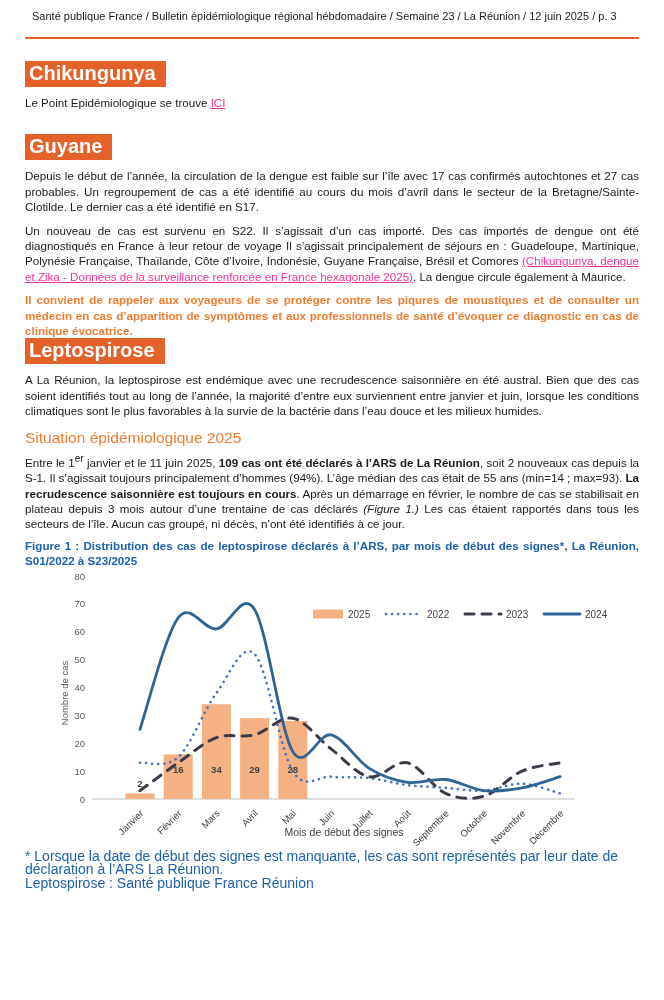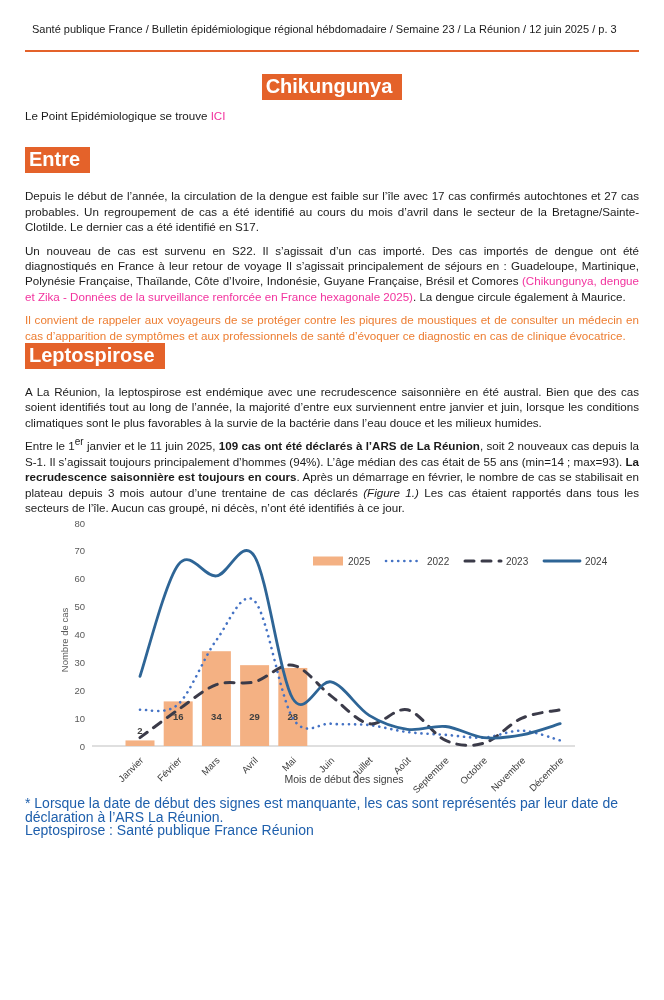--- a/index.html
+++ b/index.html
@@ -10,7 +10,7 @@
     width:664px;height:1000px;background:#ffffff;color:#1a1a1a;
     font-family:"Liberation Sans", sans-serif;overflow:hidden;
   }
-  .page{padding:19px 25px 0 25px;}
+  .page{padding:6px 25px 0 25px;}
   .doc-header{font-size:11px;line-height:13px;margin:4px 0 0 7px;color:#1a1a1a;}
   .rule{border:none;border-top:2.5px solid var(--orange);margin:14px 0 0 0;}
   .band{

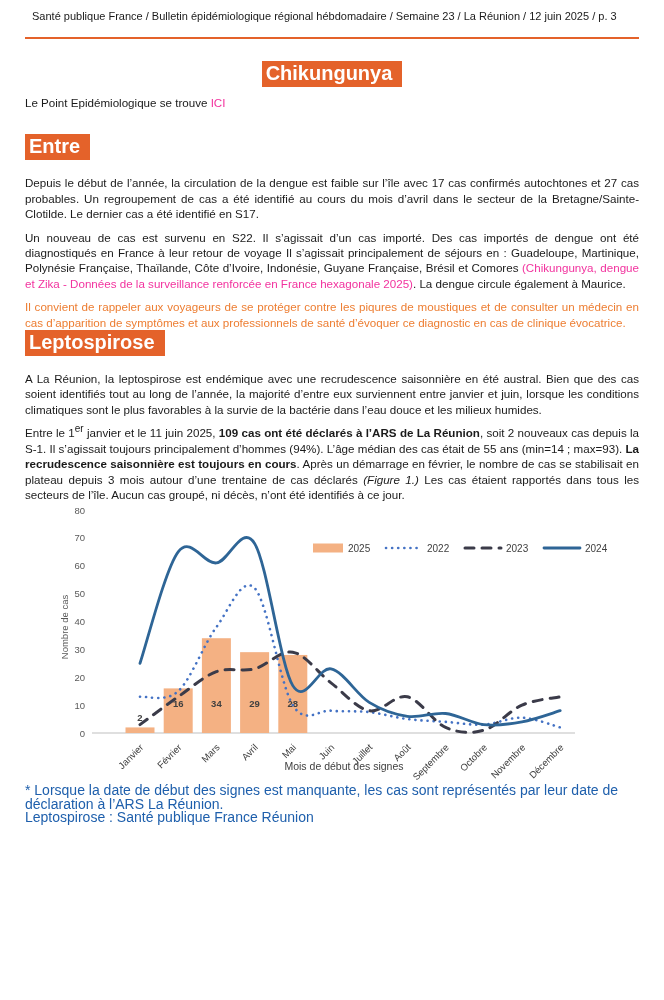--- a/index.html
+++ b/index.html
@@ -17,7 +17,7 @@
     display:inline-block;background:var(--orange);color:#ffffff;
     font-size:20px;font-weight:bold;line-height:22px;padding:1px 10px 3px 4px;margin:0;
   }
-  .mt-chik{margin-top:22px;text-align:center;}
+  .mt-chik{margin-top:22px;}
   .mt-dengue{margin-top:24px;}
   .mt-lepto{margin-top:0;}
   .body-p{font-size:11.6px;line-height:15.4px;text-align:justify;margin:8px 0 0 0;}

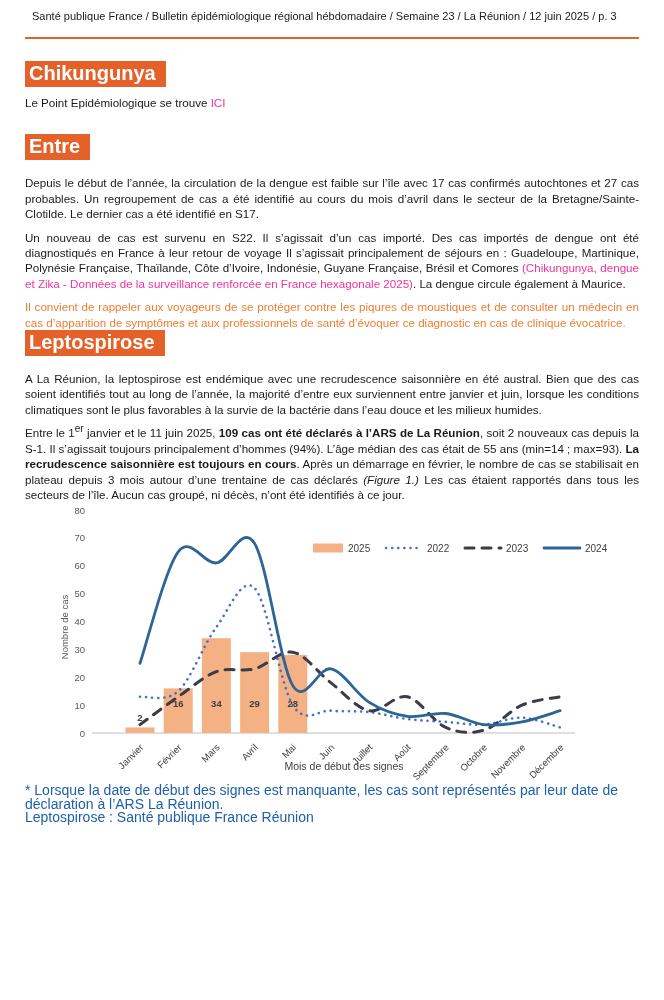--- a/index.html
+++ b/index.html
@@ -25,7 +25,7 @@
   .b{font-weight:bold;}
   .i{font-style:italic;}
   .advice{color:var(--text-orange);font-weight:normal;}
-  a.link{color:var(--pink);cursor:pointer;}
+  a.link{color:var(--pink);text-decoration:underline;cursor:pointer;}
   .subhead{color:var(--text-orange);font-size:15.5px;line-height:18px;font-weight:400;margin:10px 0 0 0;}
   .fig-title{color:var(--blue);font-weight:bold;font-size:11.6px;line-height:15px;margin:6px 0 0 0;text-align:justify;}
   .chart-wrap{margin:0;}

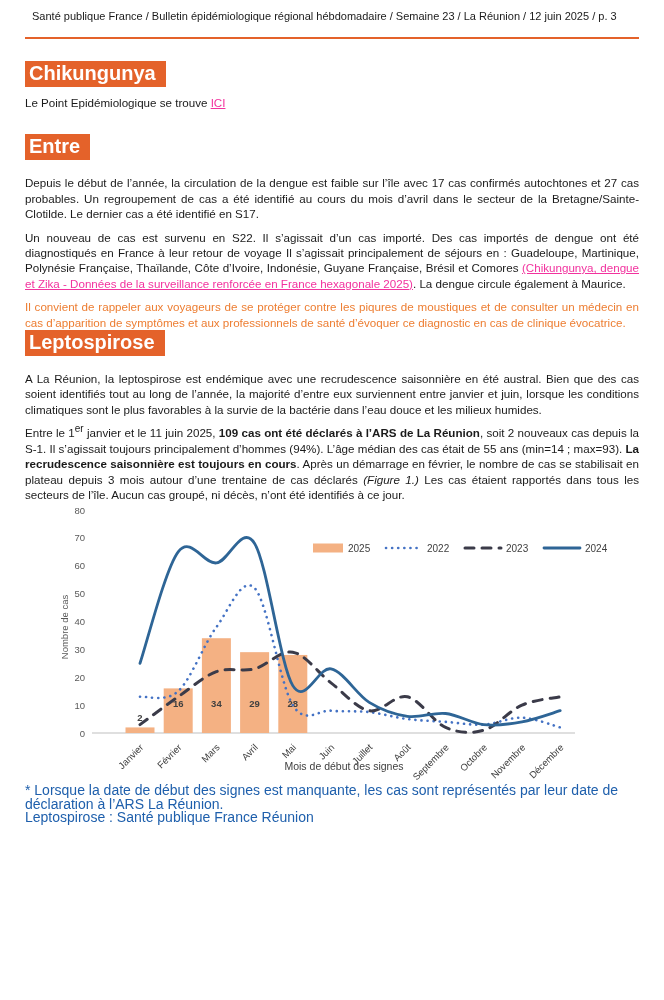--- a/index.html
+++ b/index.html
@@ -48,7 +48,7 @@
   <p class="body-p"><span>Le Point Epidémiologique se trouve </span><a class="link">ICI</a></p>
 
   <div class="mt-dengue">
-    <span class="band">Entre</span>
+    <span class="band">Guyane</span>
   </div>
   <p class="body-p first-p">Depuis le début de l’année, la circulation de la dengue est faible sur l’île avec 17 cas confirmés autochtones et 27 cas probables. Un regroupement de cas a été identifié au cours du mois d’avril dans le secteur de la Bretagne/Sainte-Clotilde. Le dernier cas a été identifié en S17.</p>
   <p class="body-p"><span>Un nouveau de cas est survenu en S22. Il s’agissait d’un cas importé. Des cas importés de dengue ont été diagnostiqués en France à leur retour de voyage Il s’agissait principalement de séjours en : Guadeloupe, Martinique, Polynésie Française, Thaïlande, Côte d’Ivoire, Indonésie, Guyane Française, Brésil et Comores </span><a class="link">(Chikungunya, dengue et Zika - Données de la surveillance renforcée en France hexagonale 2025)</a><span>. La dengue circule également à Maurice.</span></p>

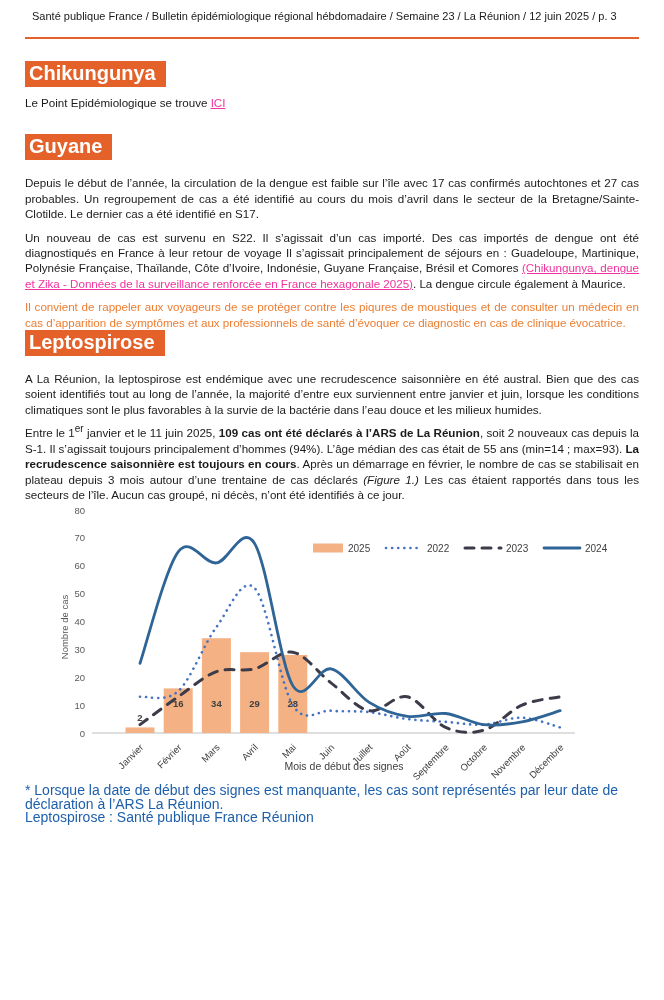--- a/index.html
+++ b/index.html
@@ -21,7 +21,7 @@
   .mt-dengue{margin-top:24px;}
   .mt-lepto{margin-top:0;}
   .body-p{font-size:11.6px;line-height:15.4px;text-align:justify;margin:8px 0 0 0;}
-  .first-p{margin-top:15px;}
+  .first-p{margin-top:8px;}
   .b{font-weight:bold;}
   .i{font-style:italic;}
   .advice{color:var(--text-orange);font-weight:normal;}

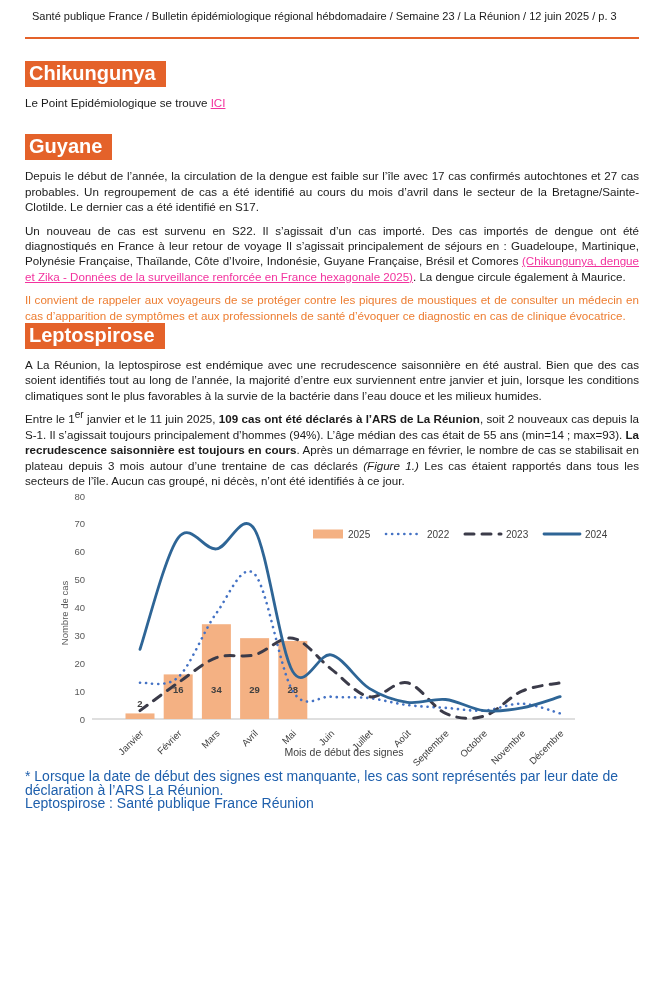--- a/index.html
+++ b/index.html
@@ -24,7 +24,7 @@
   .first-p{margin-top:8px;}
   .b{font-weight:bold;}
   .i{font-style:italic;}
-  .advice{color:var(--text-orange);font-weight:normal;}
+  .advice{color:var(--text-orange);font-weight:bold;}
   a.link{color:var(--pink);text-decoration:underline;cursor:pointer;}
   .subhead{color:var(--text-orange);font-size:15.5px;line-height:18px;font-weight:400;margin:10px 0 0 0;}
   .fig-title{color:var(--blue);font-weight:bold;font-size:11.6px;line-height:15px;margin:6px 0 0 0;text-align:justify;}

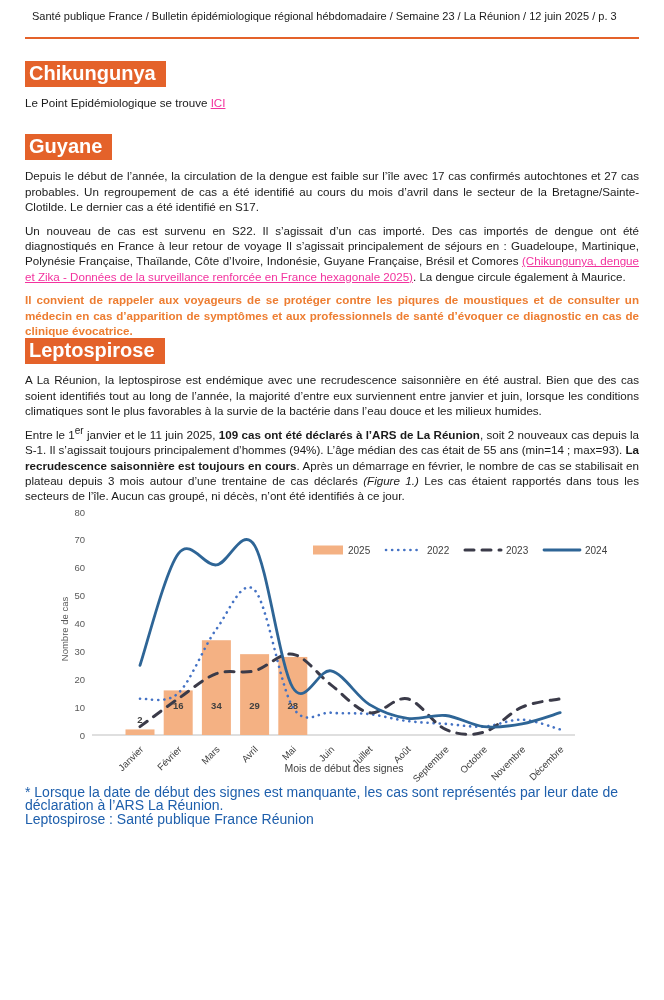--- a/index.html
+++ b/index.html
@@ -59,6 +59,7 @@
   </div>
   <p class="body-p first-p">A La Réunion, la leptospirose est endémique avec une recrudescence saisonnière en été austral. Bien que des cas soient identifiés tout au long de l’année, la majorité d’entre eux surviennent entre janvier et juin, lorsque les conditions climatiques sont le plus favorables à la survie de la bactérie dans l’eau douce et les milieux humides.</p>
 
+  <div class="subhead">Situation épidémiologique 2025</div>
 
   <p class="body-p"><span>Entre le 1</span><sup>er</sup><span> janvier et le 11 juin 2025, </span><span class="b">109 cas ont été déclarés à l’ARS de La Réunion</span><span>, soit 2 nouveaux cas depuis la S-1. Il s’agissait toujours principalement d’hommes (94%).  L’âge médian des cas était de 55 ans (min=14 ; max=93). </span><span class="b">La recrudescence saisonnière est toujours en cours</span><span>. Après un démarrage en février, le nombre de cas se stabilisait en plateau depuis 3 mois autour d’une trentaine de cas déclarés </span><span class="i">(Figure 1.)</span><span> Les cas étaient rapportés dans tous les secteurs de l’île. Aucun cas groupé, ni décès, n’ont été identifiés à ce jour.</span></p>
 

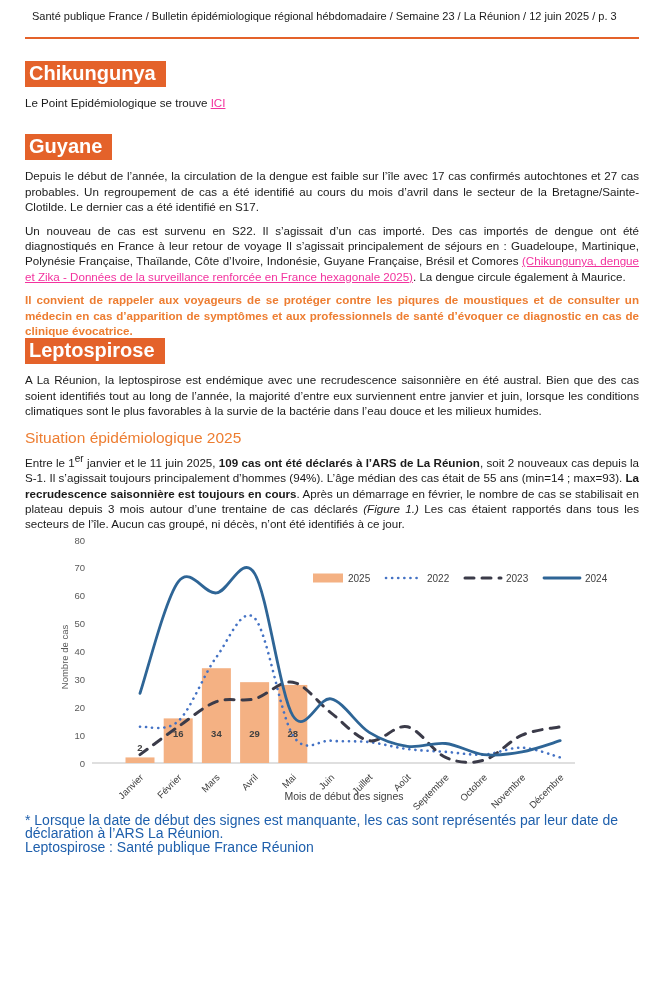--- a/index.html
+++ b/index.html
@@ -63,6 +63,7 @@
 
   <p class="body-p"><span>Entre le 1</span><sup>er</sup><span> janvier et le 11 juin 2025, </span><span class="b">109 cas ont été déclarés à l’ARS de La Réunion</span><span>, soit 2 nouveaux cas depuis la S-1. Il s’agissait toujours principalement d’hommes (94%).  L’âge médian des cas était de 55 ans (min=14 ; max=93). </span><span class="b">La recrudescence saisonnière est toujours en cours</span><span>. Après un démarrage en février, le nombre de cas se stabilisait en plateau depuis 3 mois autour d’une trentaine de cas déclarés </span><span class="i">(Figure 1.)</span><span> Les cas étaient rapportés dans tous les secteurs de l’île. Aucun cas groupé, ni décès, n’ont été identifiés à ce jour.</span></p>
 
+  <p class="fig-title">Figure 1 : Distribution des cas de leptospirose déclarés à l’ARS, par mois de début des signes*, La Réunion, S01/2022 à S23/2025</p>
 
   <div class="chart-wrap">
     <svg width="612" height="280" viewBox="0 0 612 280" xmlns="http://www.w3.org/2000/svg">

